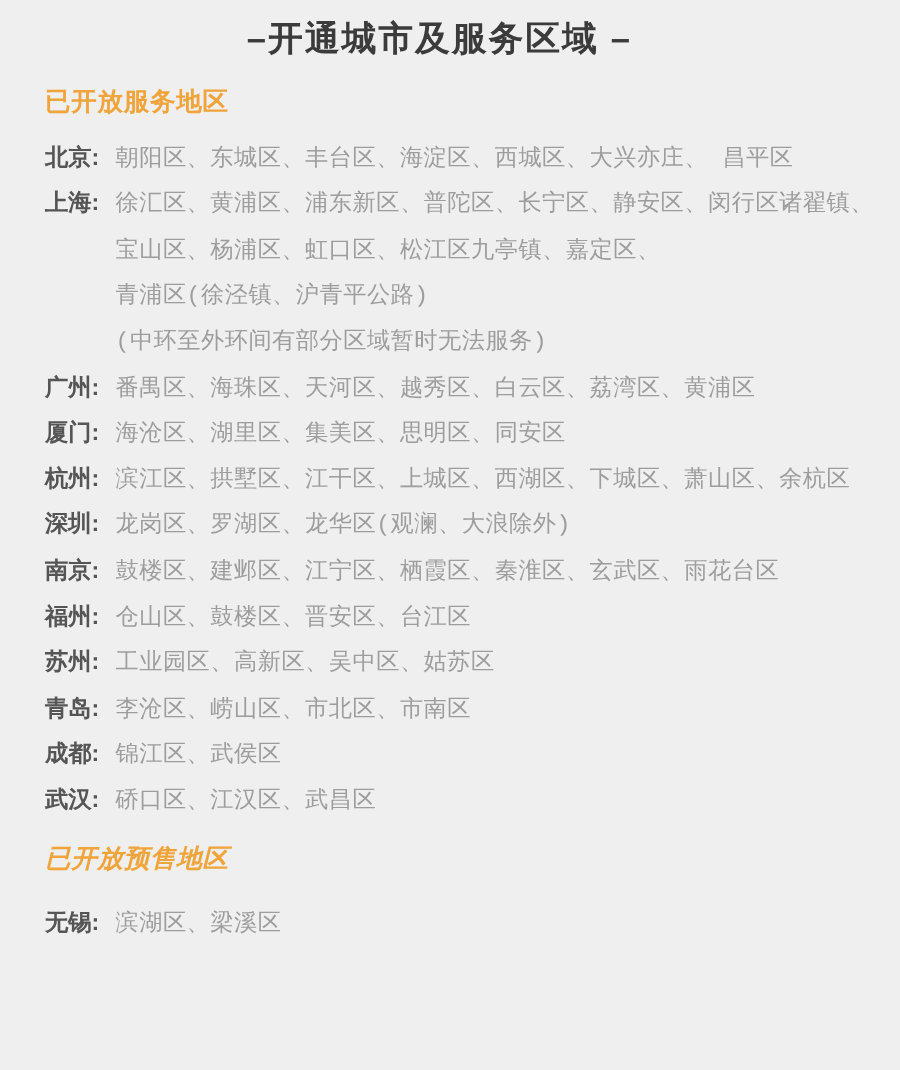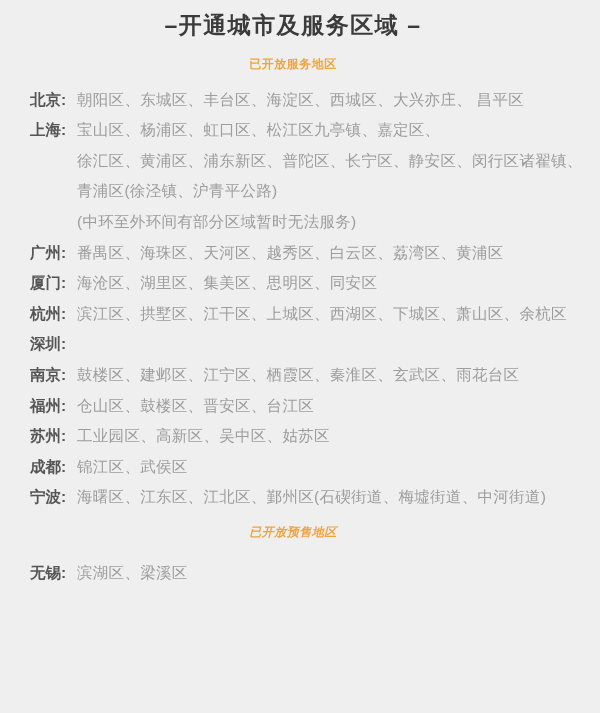--- a/index.html
+++ b/index.html
@@ -32,8 +32,7 @@
     margin-top: 2px;
   }
   .section-heading {
-    text-align: center;
-    font-size: 12px;
+    font-size: 17px;
     font-weight: bold;
     color: var(--accent);
     letter-spacing: 0.5px;

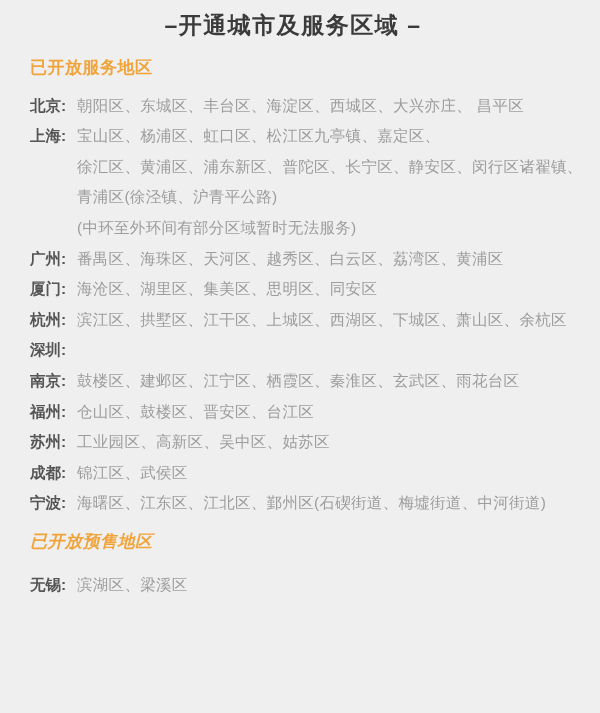--- a/index.html
+++ b/index.html
@@ -59,7 +59,7 @@
     line-height: 30.6px;
     white-space: nowrap;
   }
-  .district-lines { flex: 1; min-width: 0; }
+  .district-lines { flex: 1; min-width: 0; font-family: Liberation Mono, monospace; }
   .district-line {
     font-size: 15.5px;
     color: var(--district);

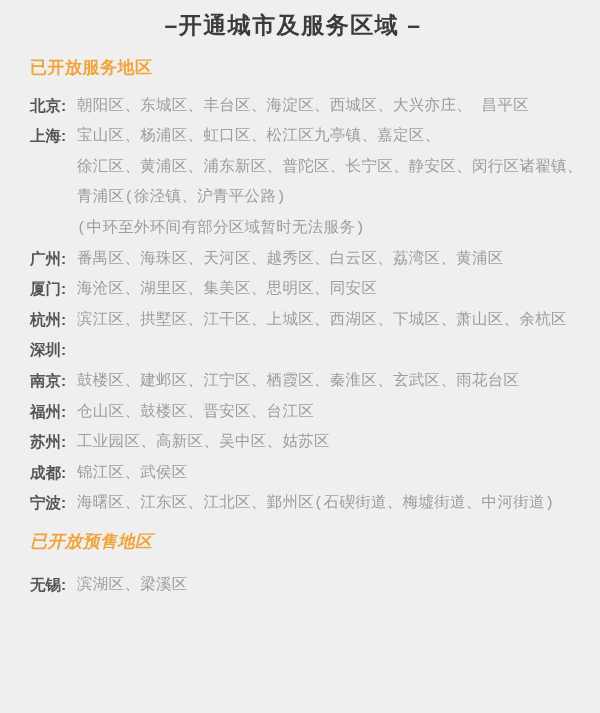--- a/index.html
+++ b/index.html
@@ -87,8 +87,8 @@
   <div class="city-row">
     <div class="city-label">上海:</div>
     <div class="district-lines">
+          <div class="district-line">徐汇区、黄浦区、浦东新区、普陀区、长宁区、静安区、闵行区诸翟镇、</div>
           <div class="district-line">宝山区、杨浦区、虹口区、松江区九亭镇、嘉定区、</div>
-          <div class="district-line">徐汇区、黄浦区、浦东新区、普陀区、长宁区、静安区、闵行区诸翟镇、</div>
           <div class="district-line">青浦区(徐泾镇、沪青平公路)</div>
           <div class="district-line">(中环至外环间有部分区域暂时无法服务)</div>
         </div>

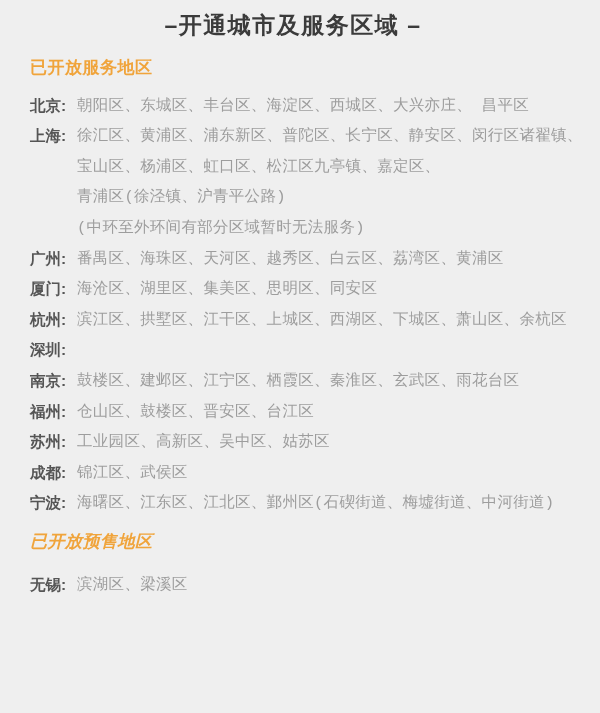--- a/index.html
+++ b/index.html
@@ -118,6 +118,7 @@
   <div class="city-row">
     <div class="city-label">深圳:</div>
     <div class="district-lines">
+          <div class="district-line">龙岗区、罗湖区、龙华区(观澜、大浪除外)</div>
         </div>
   </div>
 

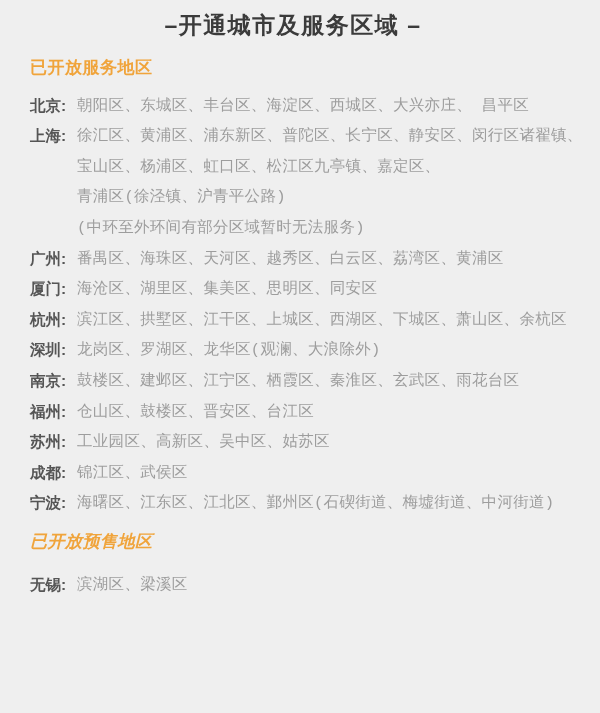--- a/index.html
+++ b/index.html
@@ -143,6 +143,12 @@
         </div>
   </div>
 
+  <div class="city-row">
+    <div class="city-label">青岛:</div>
+    <div class="district-lines">
+          <div class="district-line">李沧区、崂山区、市北区、市南区</div>
+        </div>
+  </div>
 
   <div class="city-row">
     <div class="city-label">成都:</div>

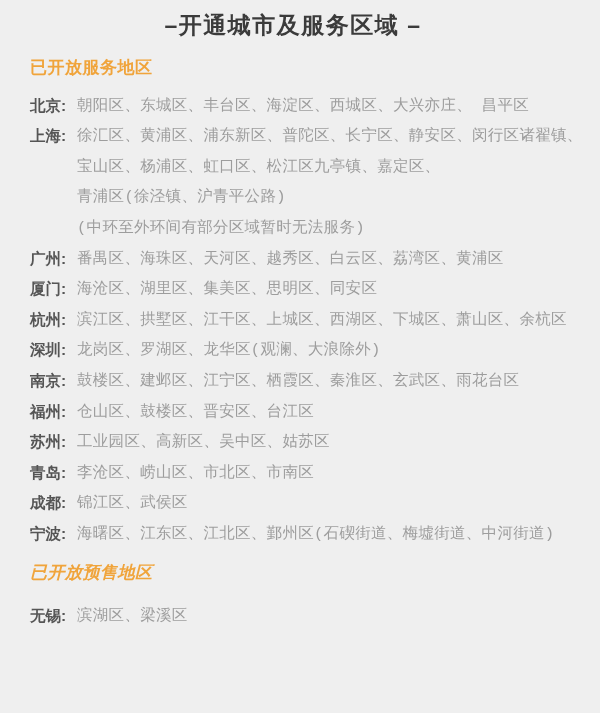--- a/index.html
+++ b/index.html
@@ -157,6 +157,12 @@
         </div>
   </div>
 
+  <div class="city-row">
+    <div class="city-label">武汉:</div>
+    <div class="district-lines">
+          <div class="district-line">硚口区、江汉区、武昌区</div>
+        </div>
+  </div>
 
   <div class="city-row">
     <div class="city-label">宁波:</div>

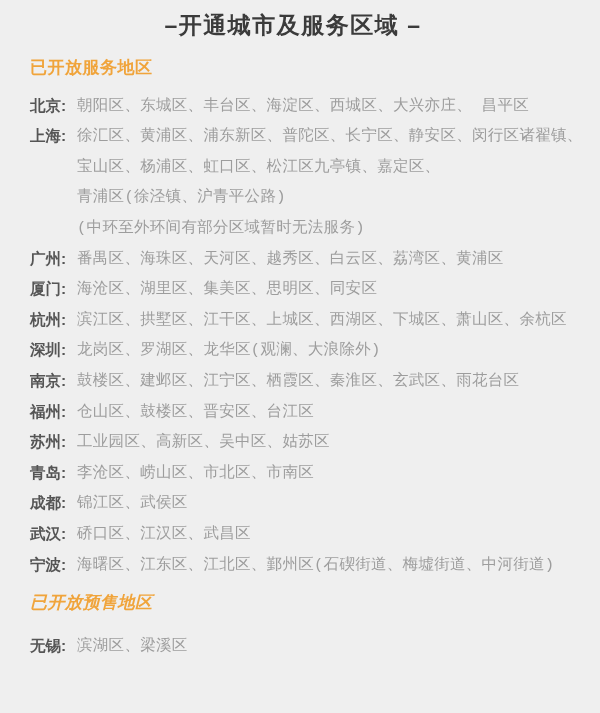--- a/index.html
+++ b/index.html
@@ -164,12 +164,6 @@
         </div>
   </div>
 
-  <div class="city-row">
-    <div class="city-label">宁波:</div>
-    <div class="district-lines">
-          <div class="district-line">海曙区、江东区、江北区、鄞州区(石碶街道、梅墟街道、中河街道)</div>
-        </div>
-  </div>
 </div>
 
   <h2 class="section-heading presale">已开放预售地区</h2>

